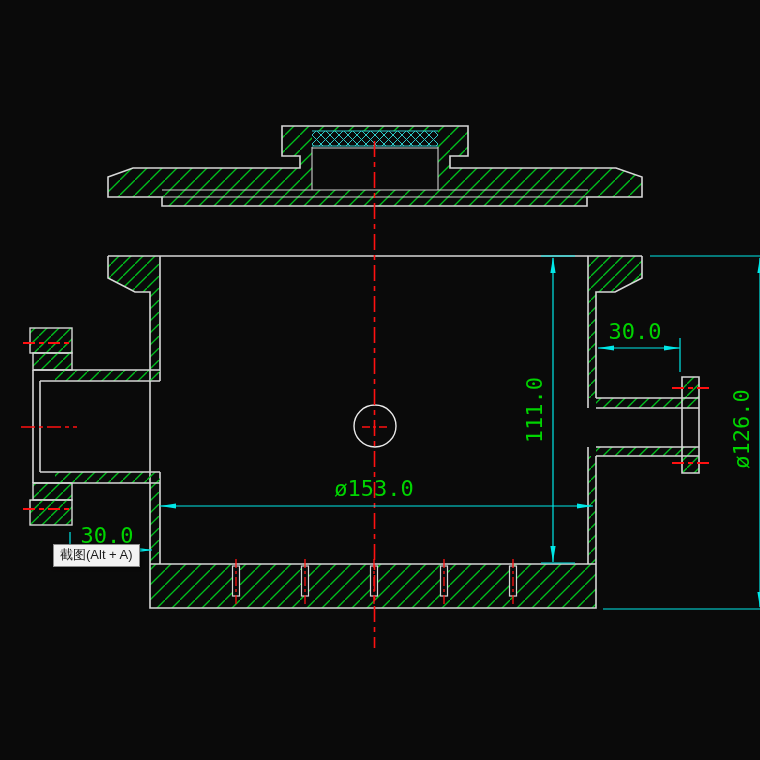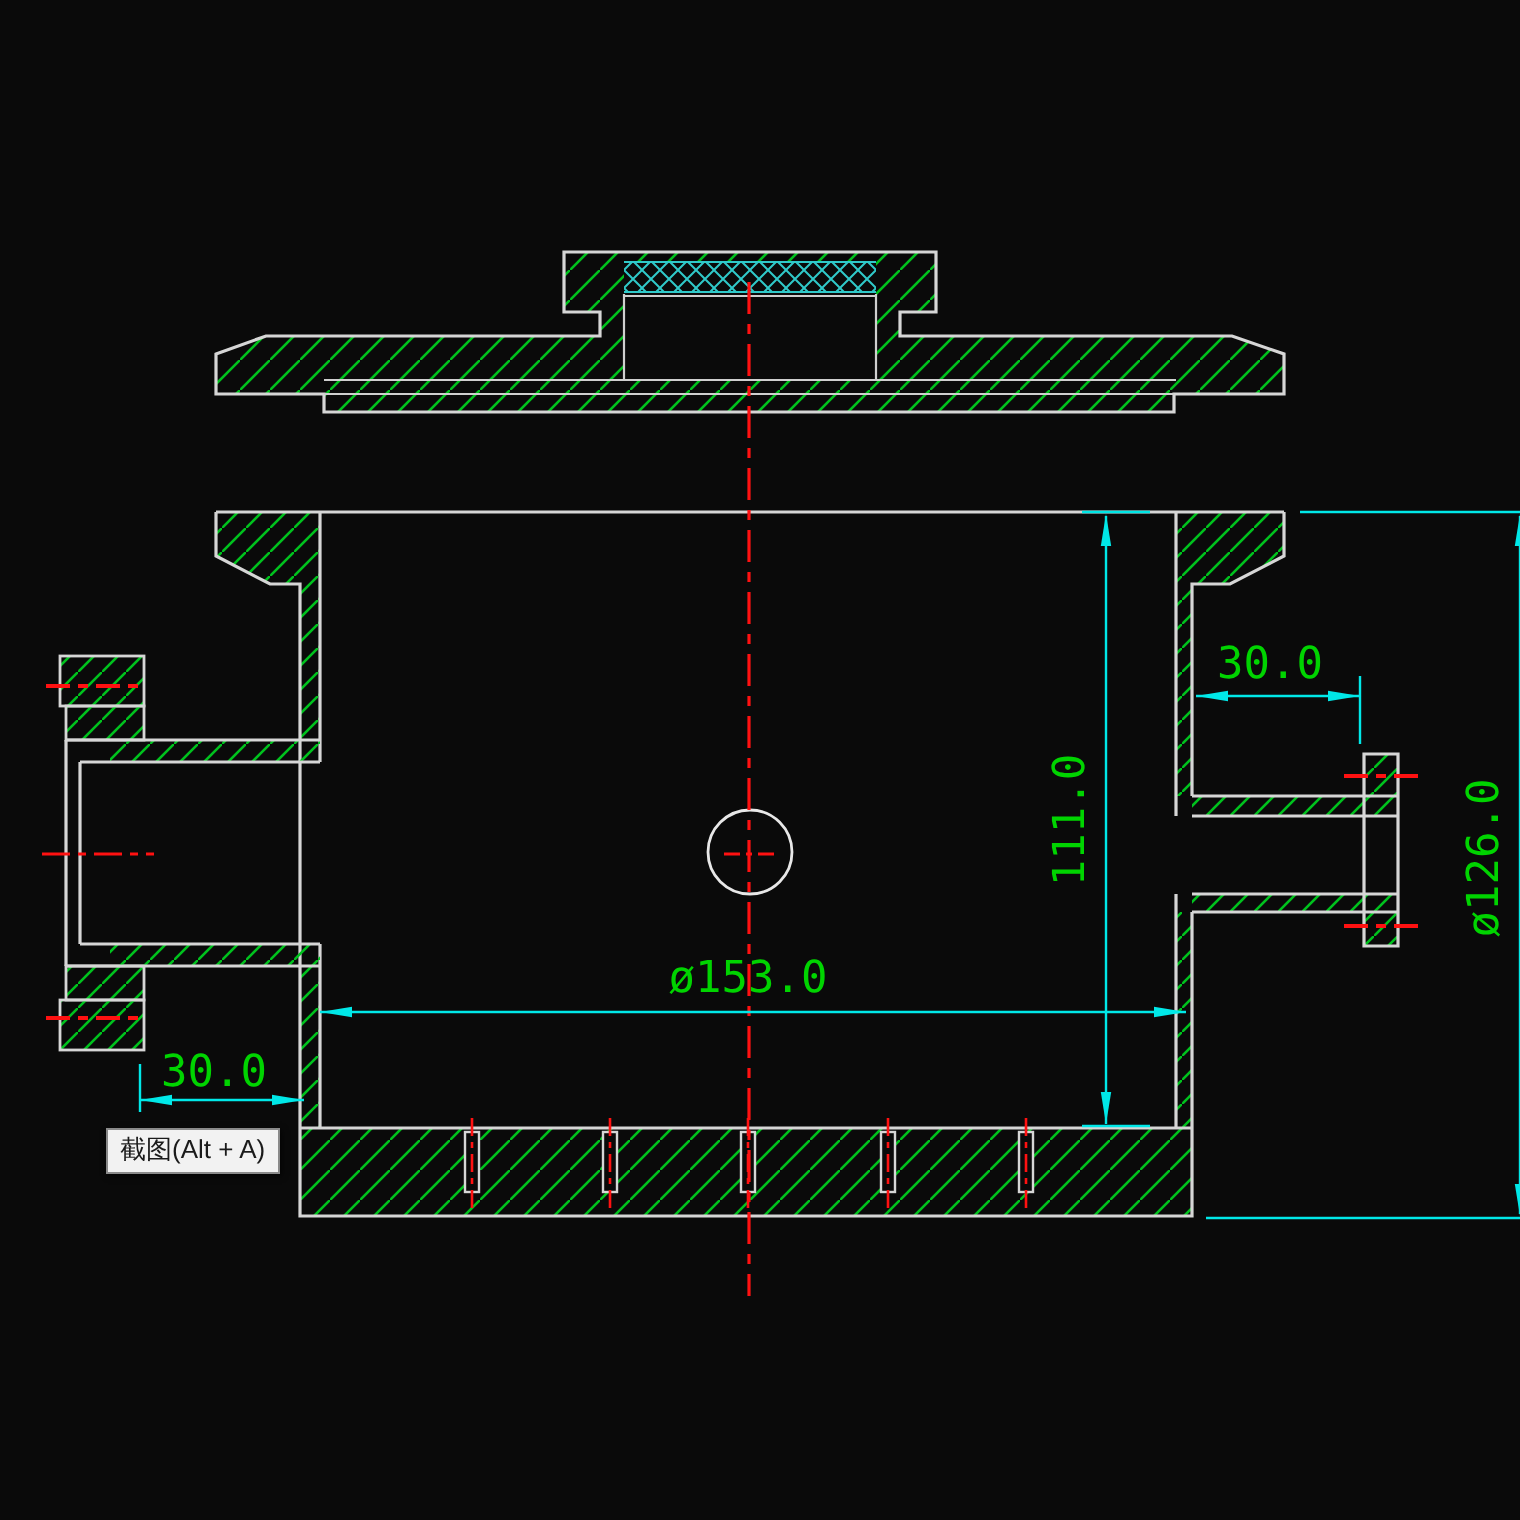--- a/index.html
+++ b/index.html
@@ -13,7 +13,7 @@
   .dim-text{fill:#00d400;font-size:22px;letter-spacing:0px;}
   .cl{stroke:#ff1111;fill:none;}
   .mesh-border{stroke:#2fc9c9;stroke-width:1.1;fill:none;}
-  .tooltip{position:absolute;left:38px;top:564px;background:#f2f2f2;color:#1b1b1b;
+  .tooltip{position:absolute;left:38px;top:544px;background:#f2f2f2;color:#1b1b1b;
            border:1px solid #8a8a8a;padding:1px 6px 2px 6px;font-size:13px;
            font-family:"Liberation Sans",sans-serif;white-space:nowrap;
            box-shadow:1px 1px 3px rgba(0,0,0,.65);}

